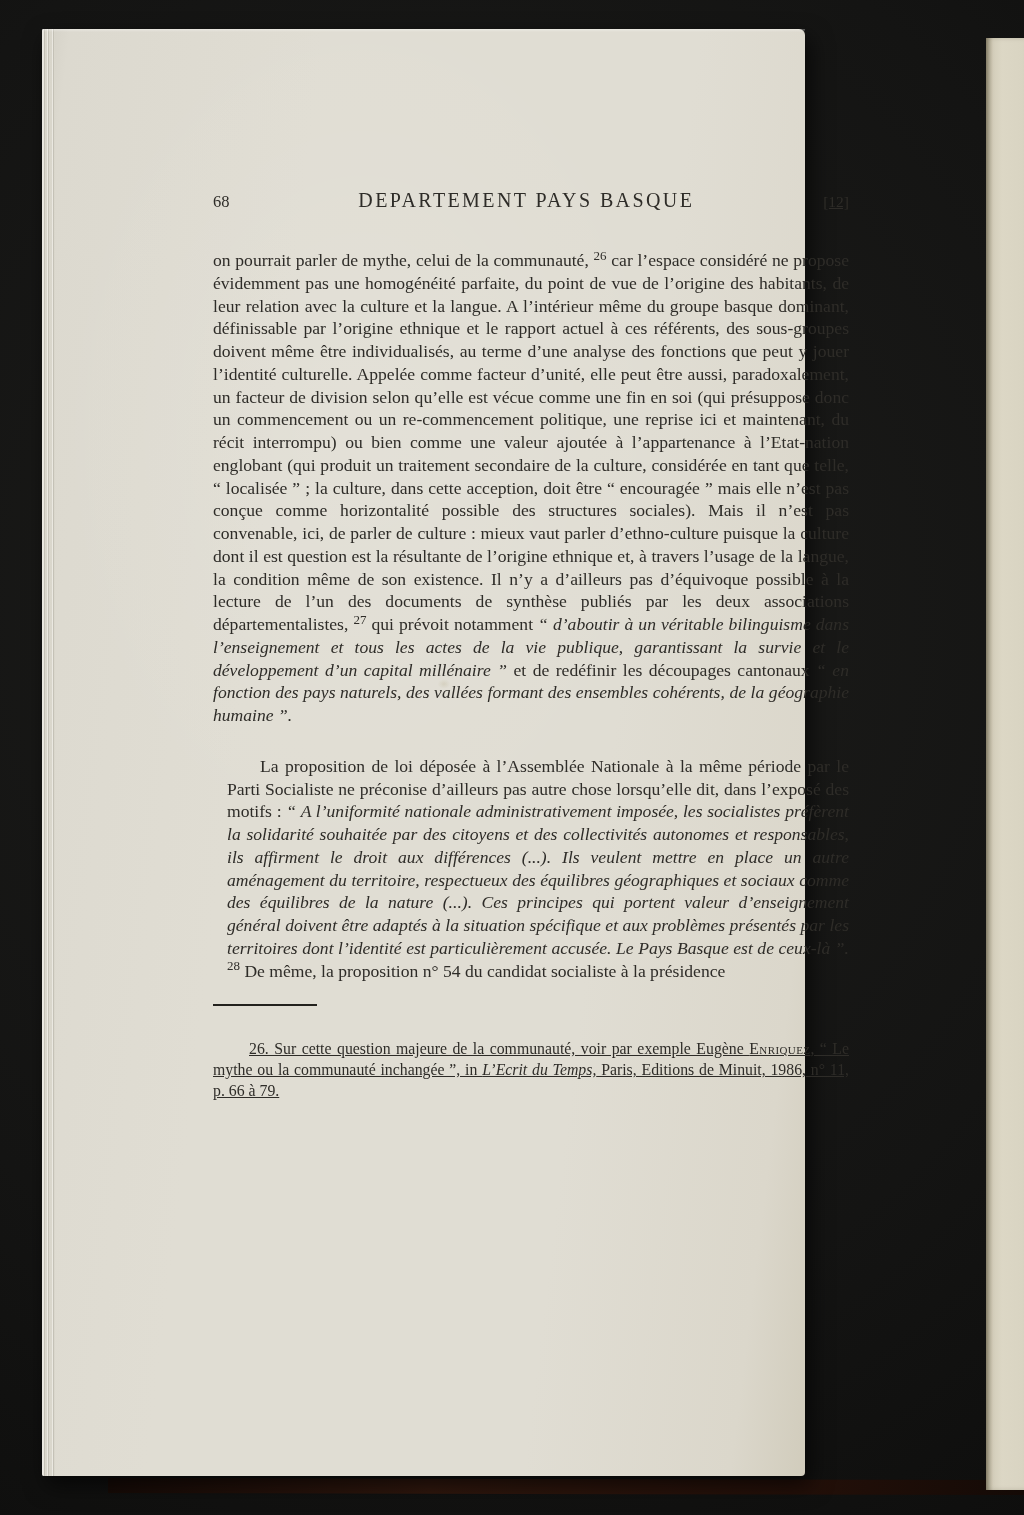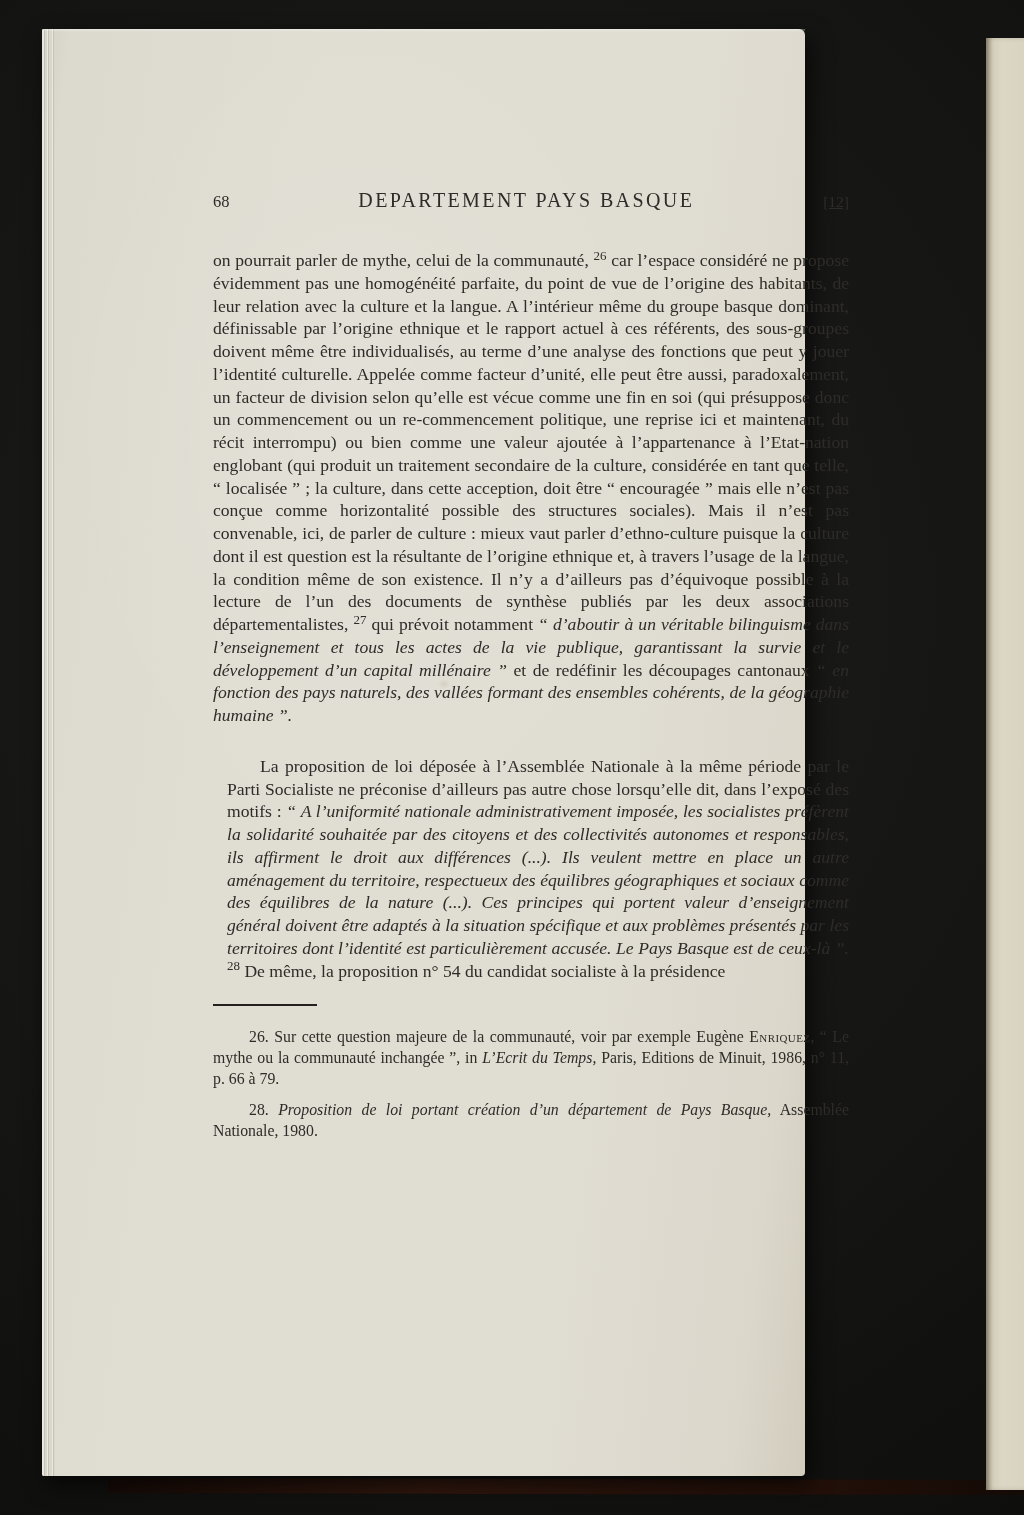--- a/index.html
+++ b/index.html
@@ -53,7 +53,7 @@
   .sc{font-variant:small-caps;letter-spacing:.4px;}
   .fn-rule{width:104px;height:0;border:none;border-top:2.5px solid #23211d;margin:22px 0 0 0;}
   .footnote{font-size:15.8px;line-height:21px;text-align:justify;margin:10px 0 0 0;text-indent:36px;}
-  .footnote.first{margin-top:20px;}
+  .footnote.first{margin-top:32px;text-decoration:underline;}
 </style>
 </head>
 <body>

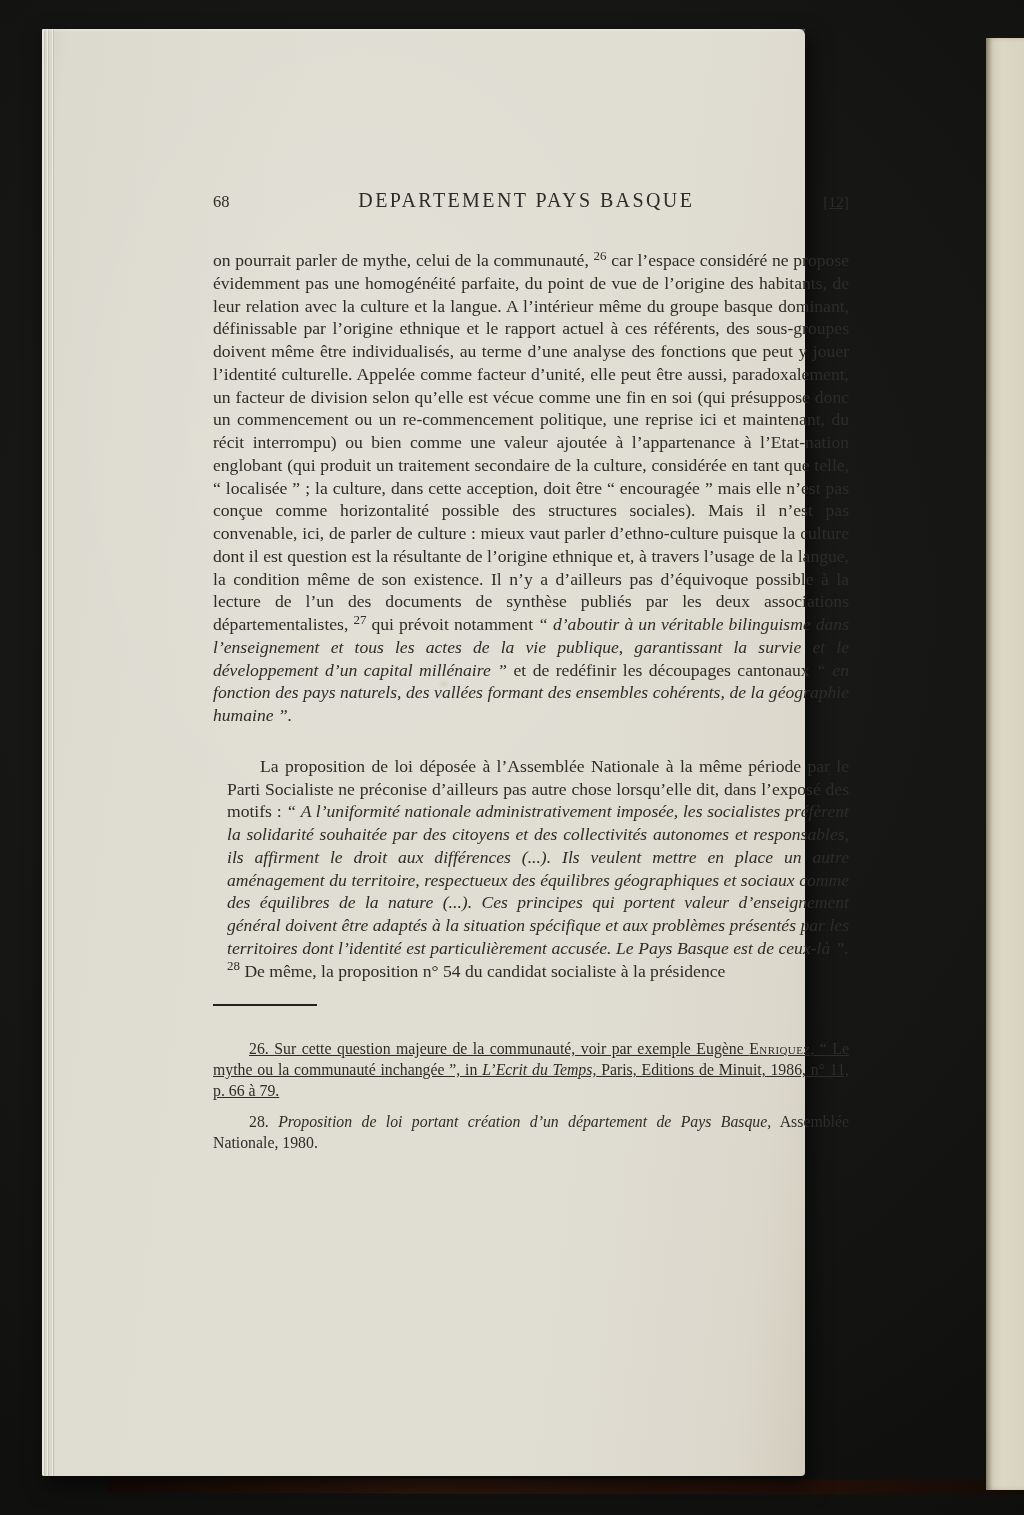--- a/index.html
+++ b/index.html
@@ -77,7 +77,6 @@
       <hr class="fn-rule">
 
       <p class="footnote first"><span>26. Sur cette question majeure de la communauté, voir par exemple Eugène </span><span class="sc">Enriquez</span><span>, “&nbsp;Le mythe ou la communauté inchangée&nbsp;”, in </span><span class="it">L’Ecrit du Temps,</span><span> Paris, Editions de Minuit, 1986, n° 11, p. 66 à 79.</span></p>
-      <p class="footnote"><span>28. </span><span class="it">Proposition de loi portant création d’un département de Pays Basque,</span><span> Assemblée Nationale, 1980.</span></p>
 
     </div>
   </div>

